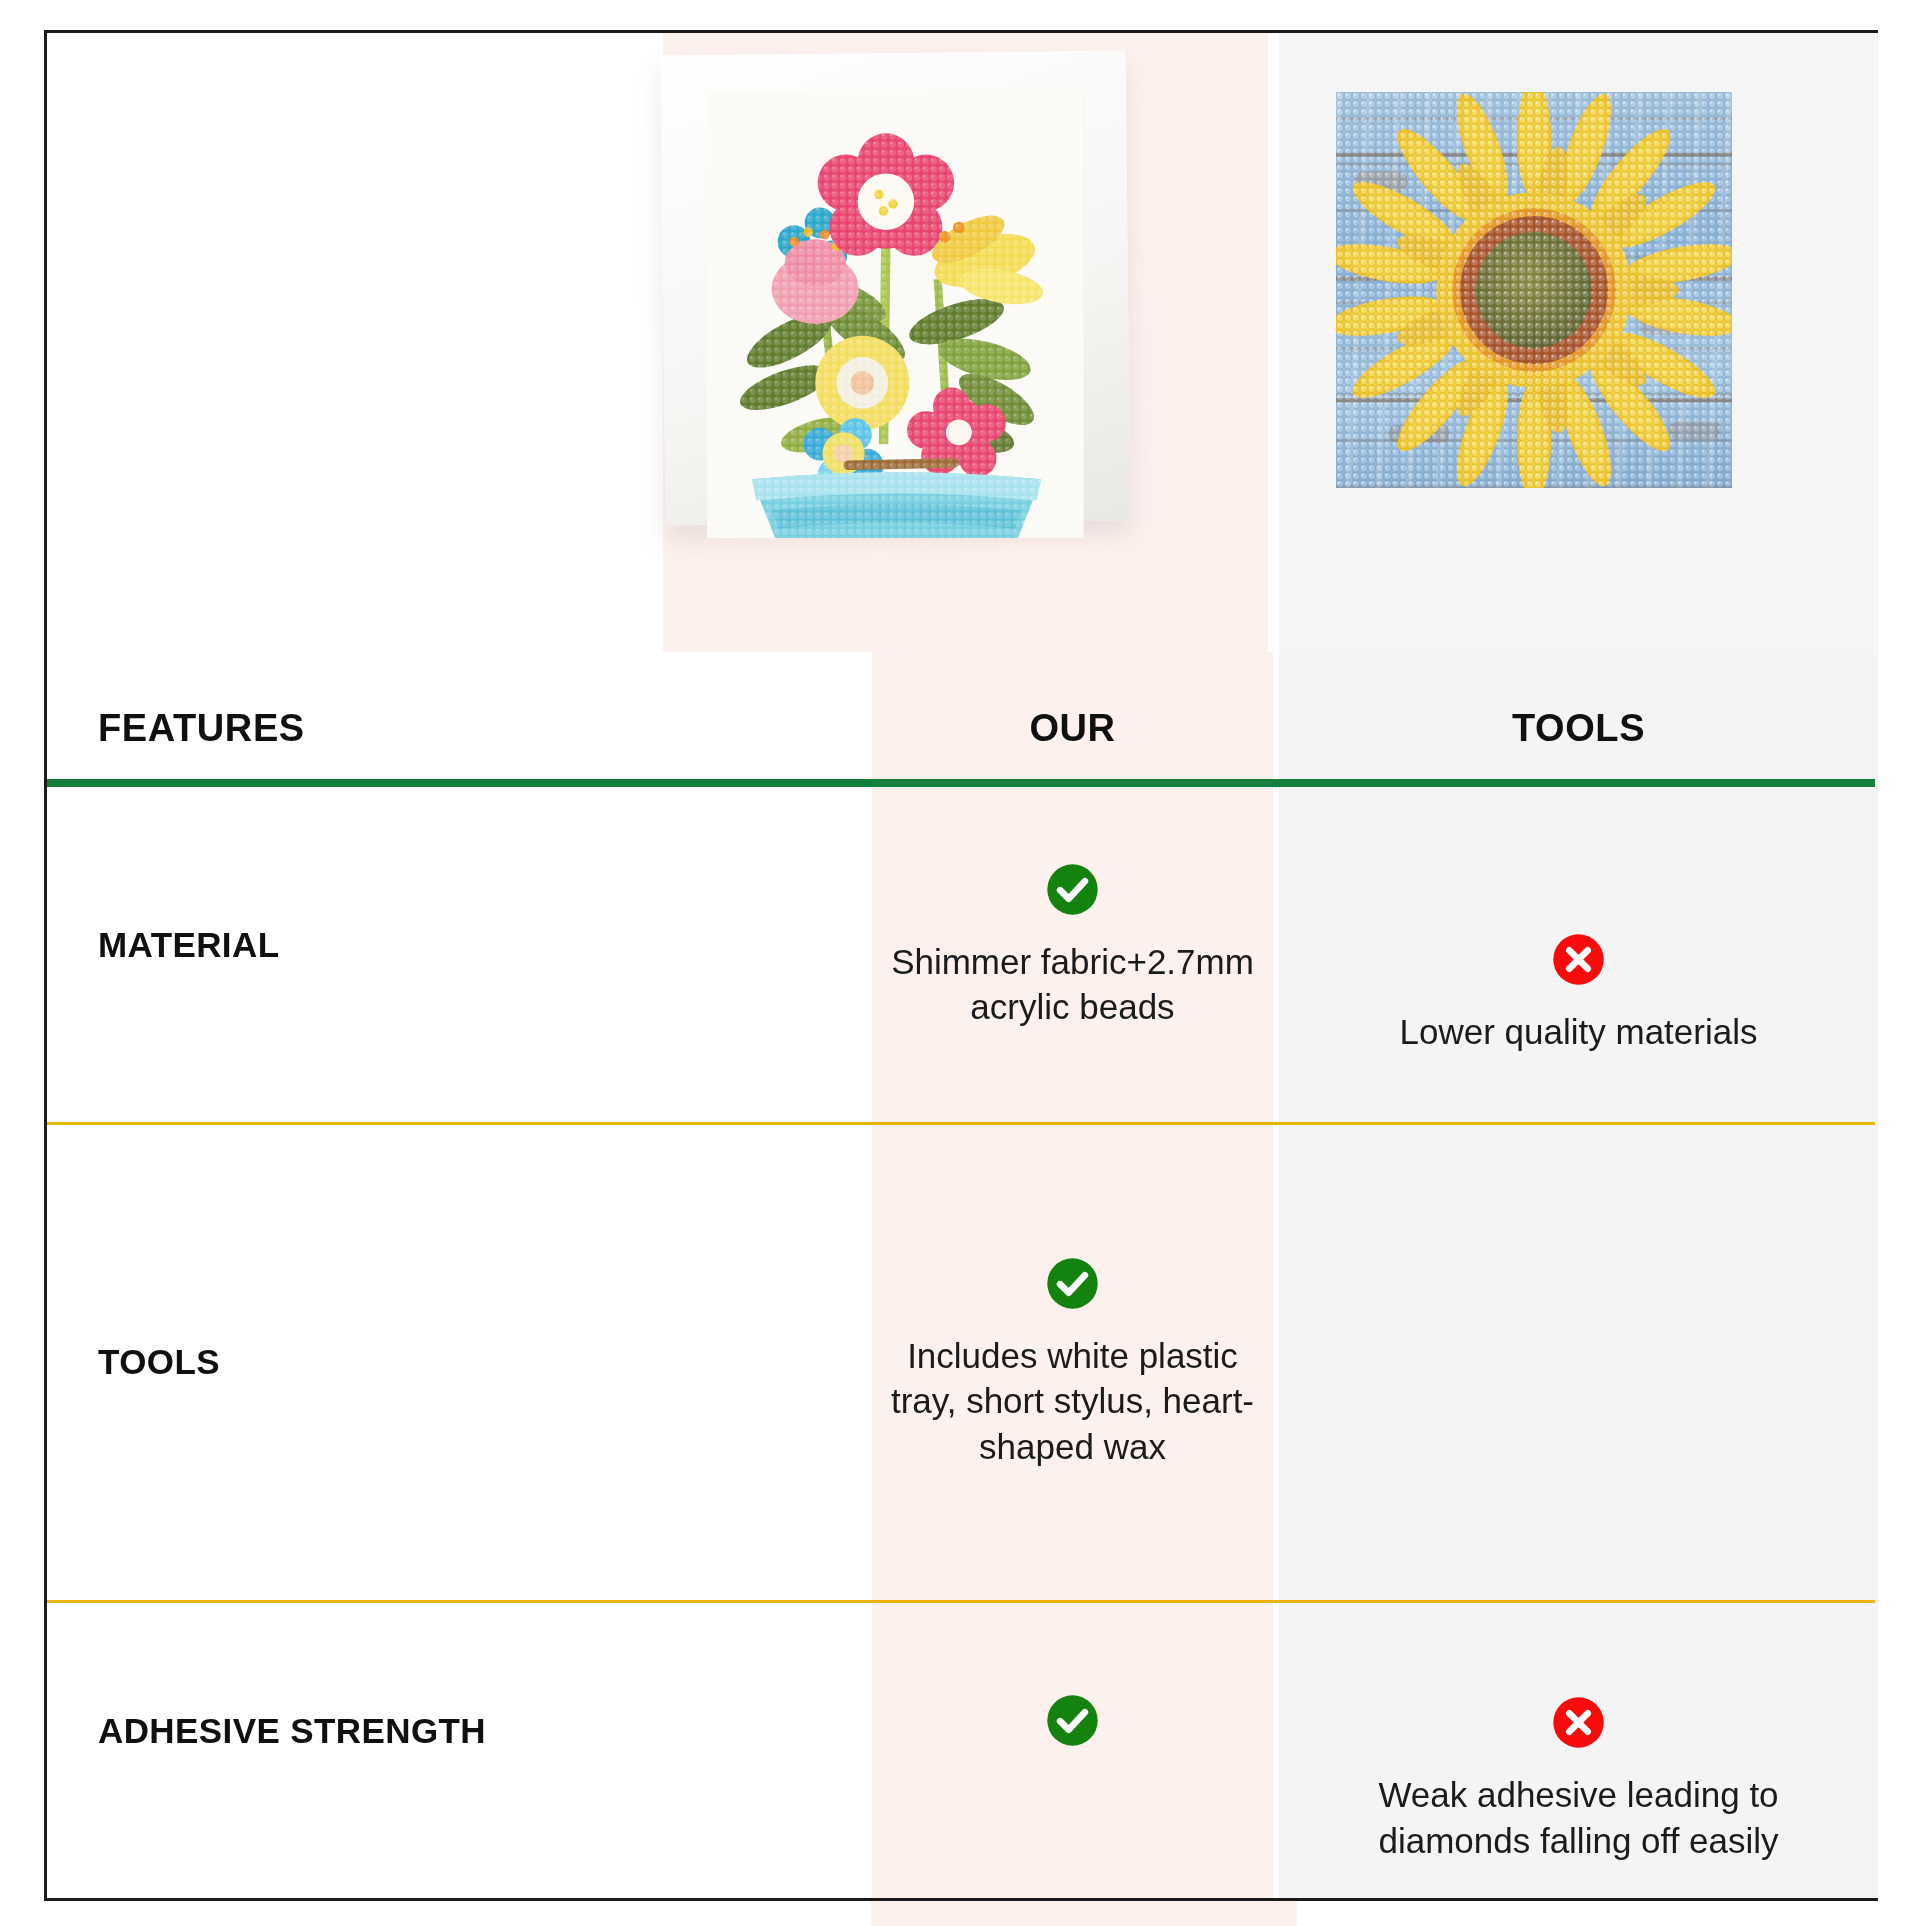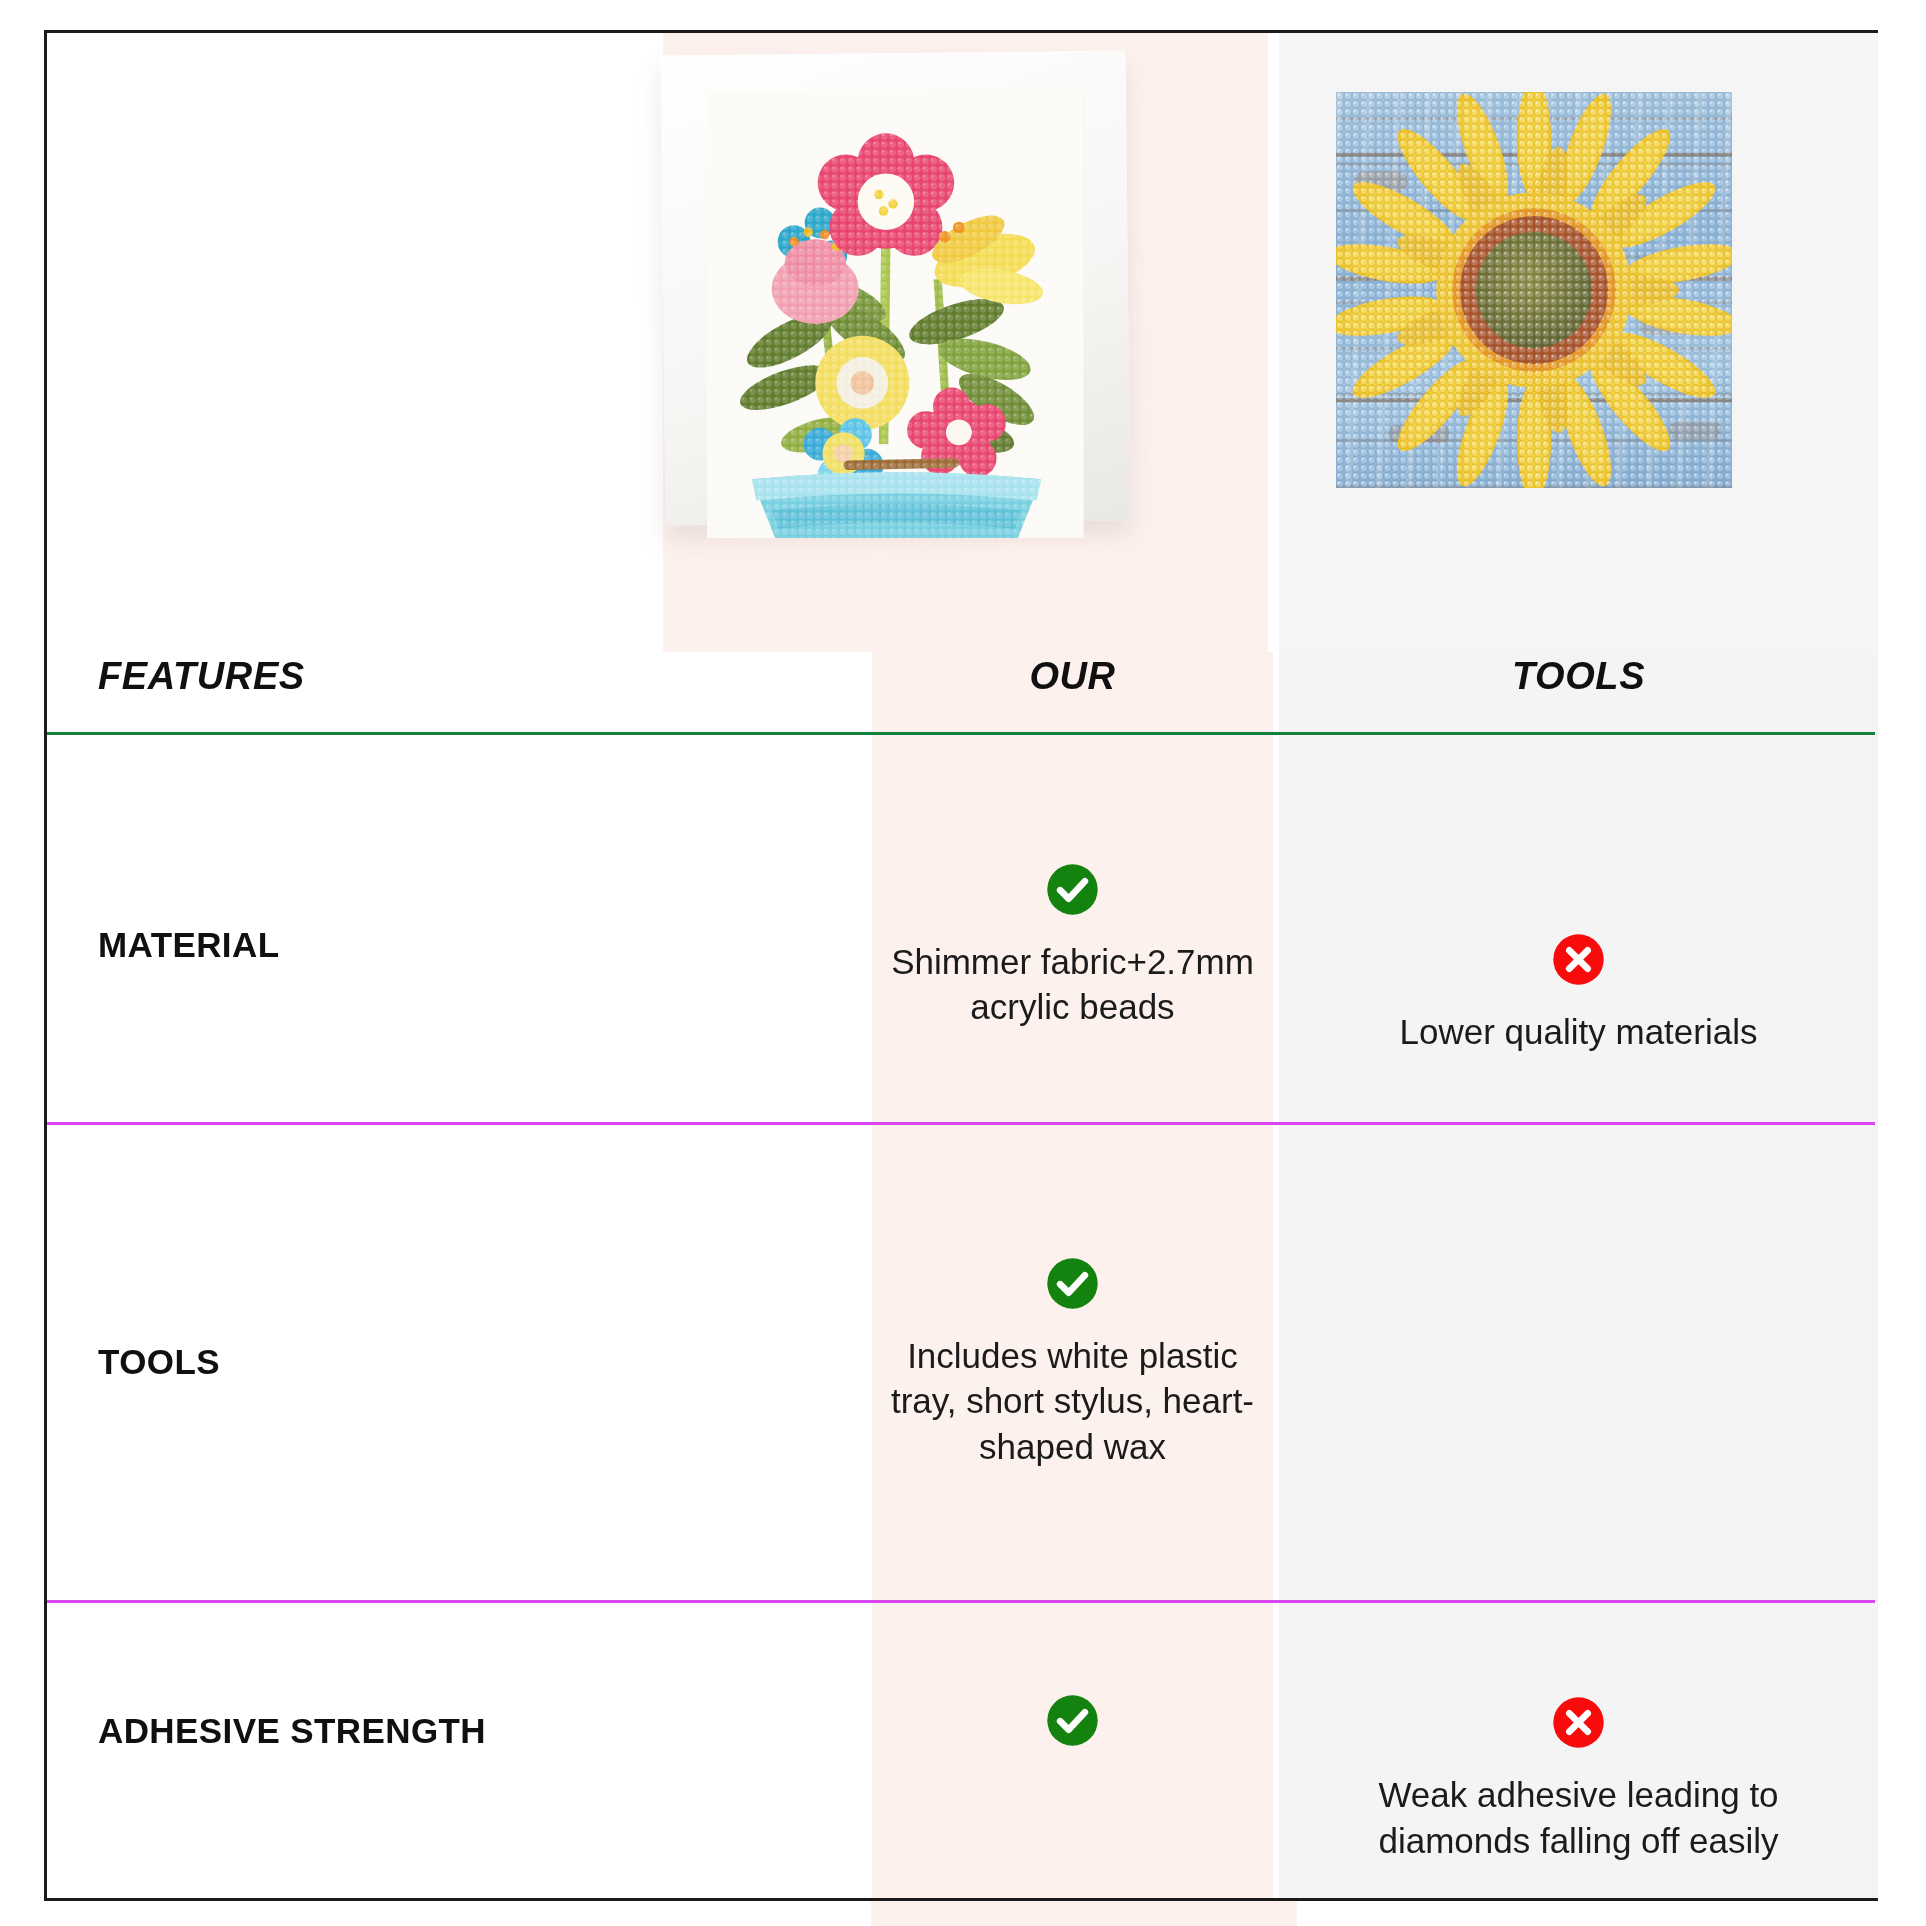--- a/index.html
+++ b/index.html
@@ -57,11 +57,10 @@
 
   
   .head-row {
-    position: absolute; left: 0; top: 585px;
+    position: absolute; left: 0; top: 637px;
     width: 100%; height: 117px;
-    border-bottom: 3px solid #15803d;
+    border-bottom: 8px solid #15803d;
     z-index: 3;
-    font-style: italic;
   }
   .head-cell {
     position: absolute; top: 0; height: 117px;

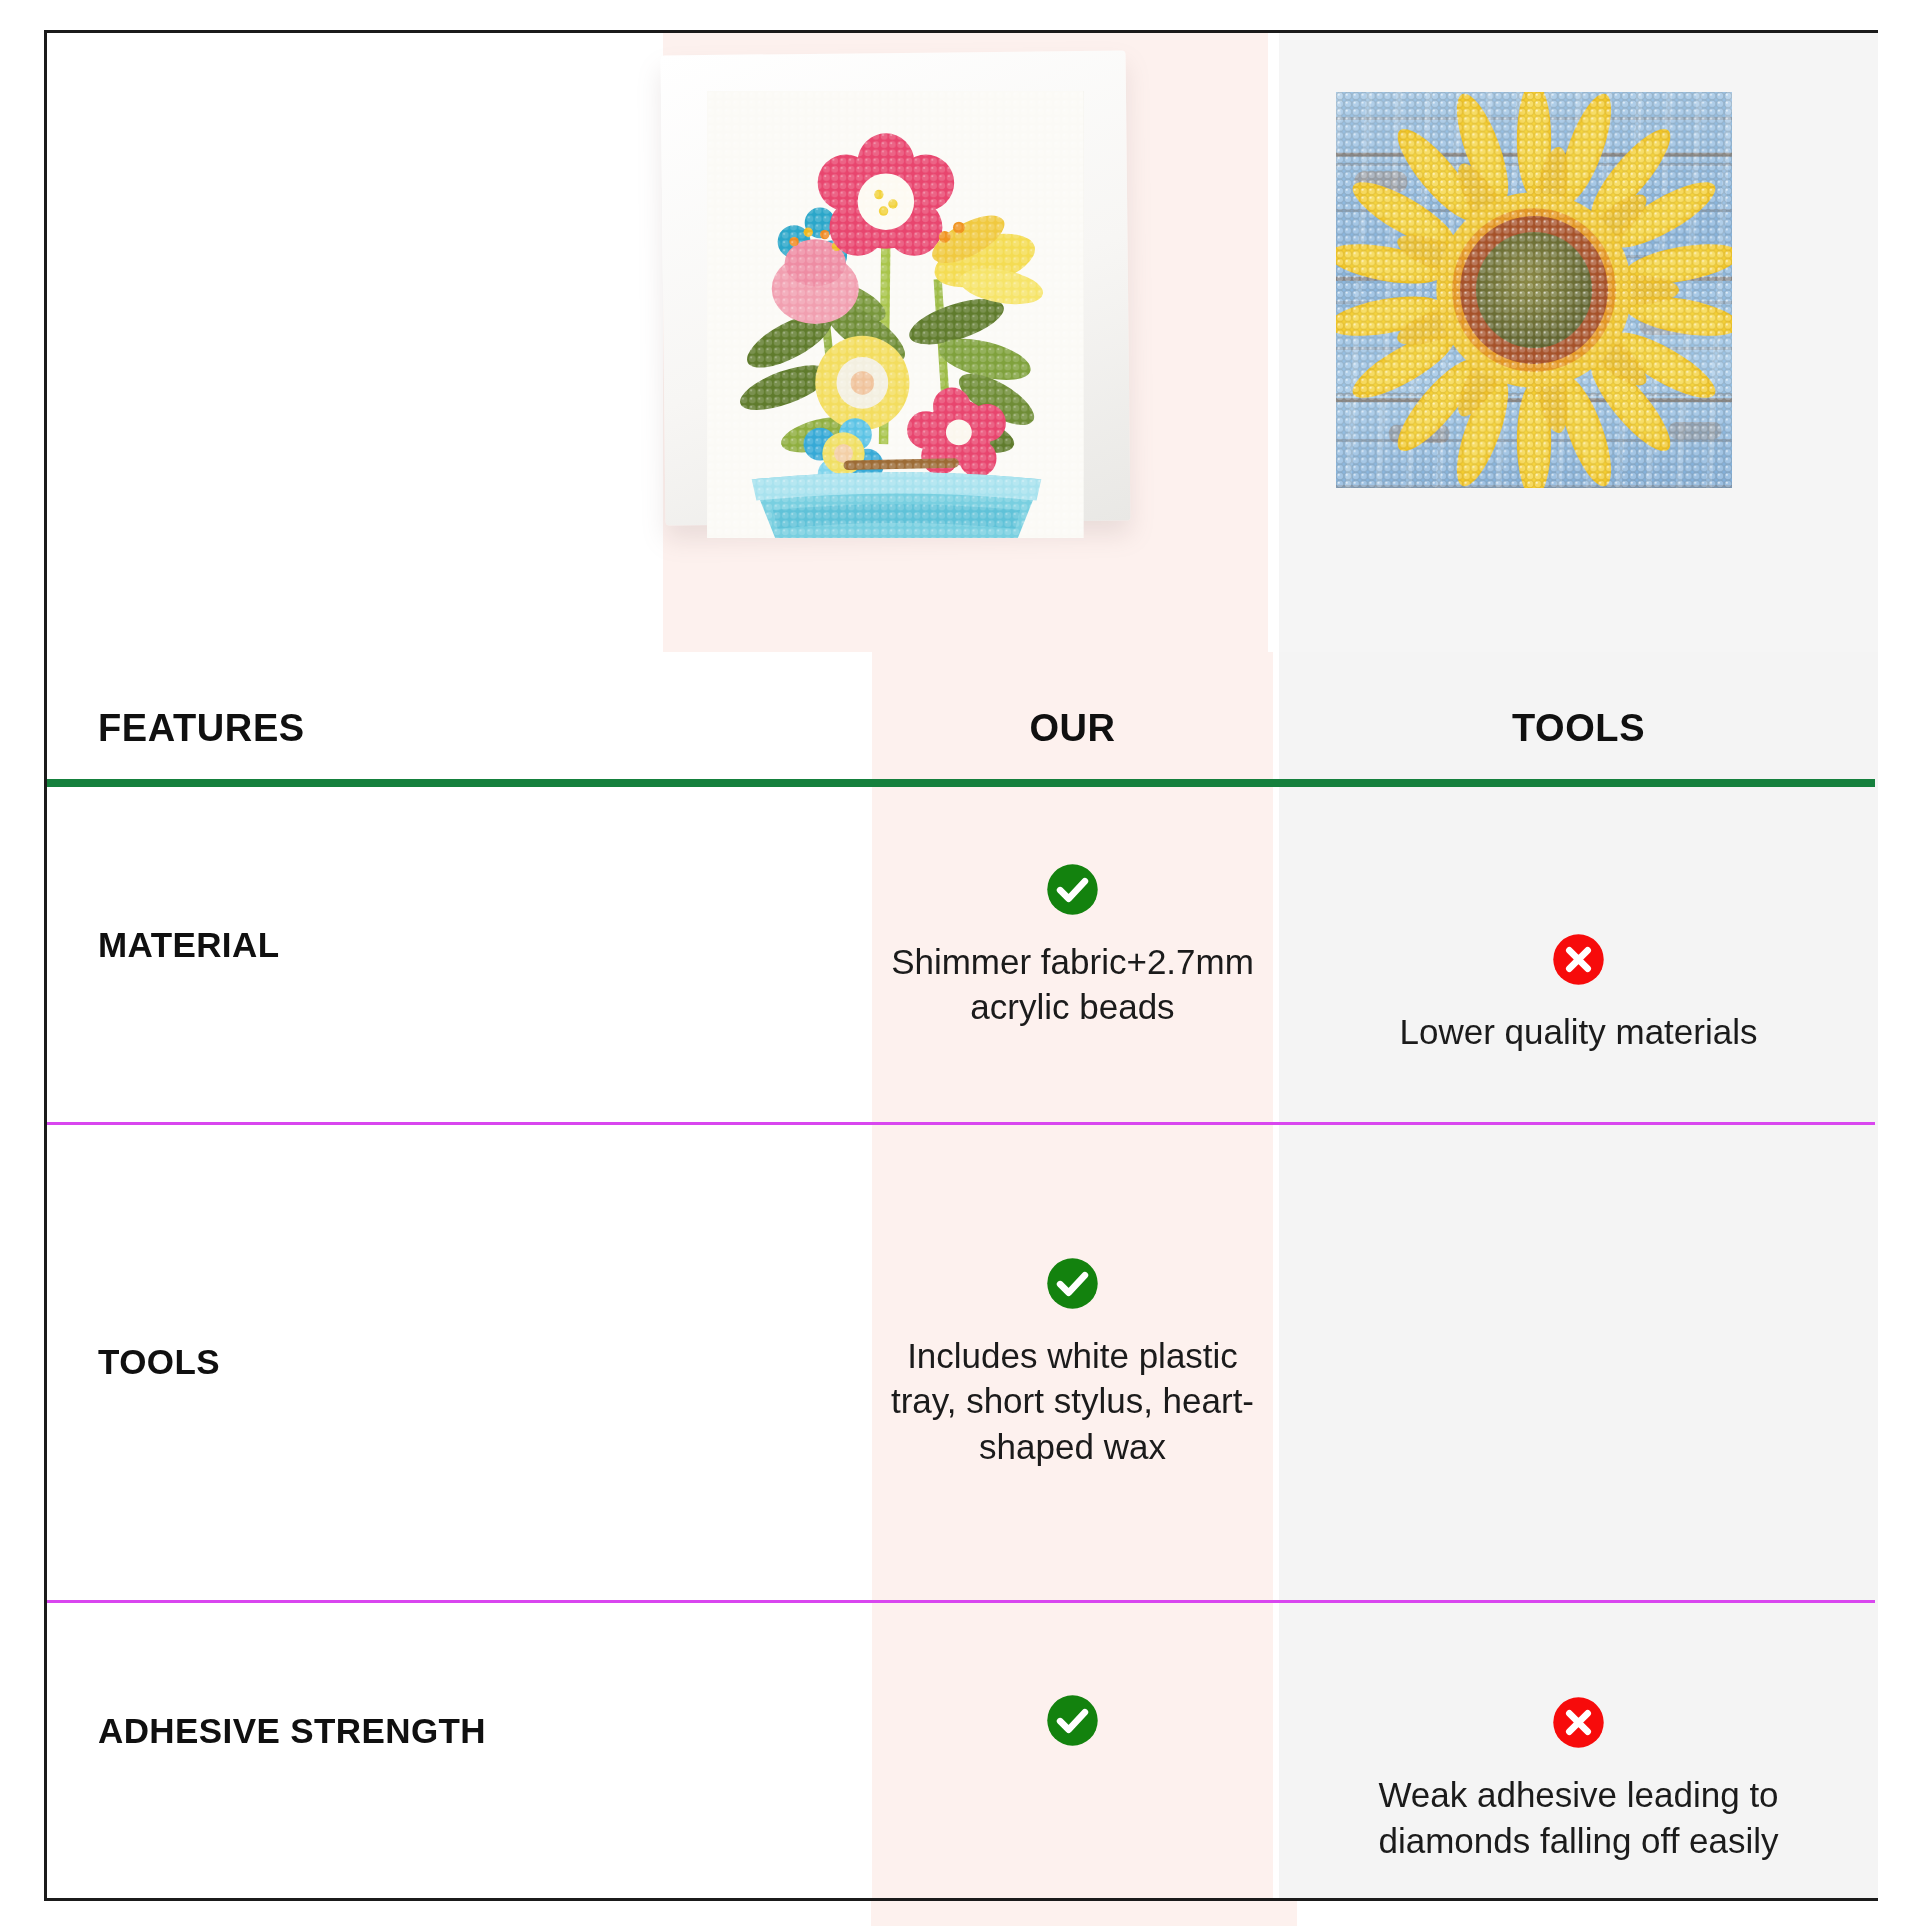--- a/index.html
+++ b/index.html
@@ -75,7 +75,7 @@
   
   .row {
     position: absolute; left: 0; width: 100%;
-    border-bottom: 3px solid #d946ef;
+    border-bottom: 3px solid #eab308;
     z-index: 3;
   }
   .row.r0 { top: 736px;  height: 356px; }

